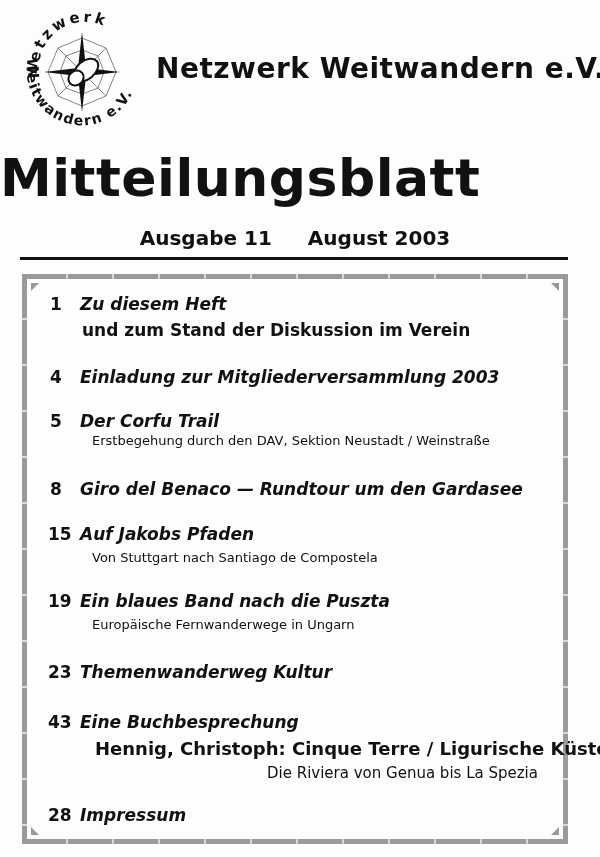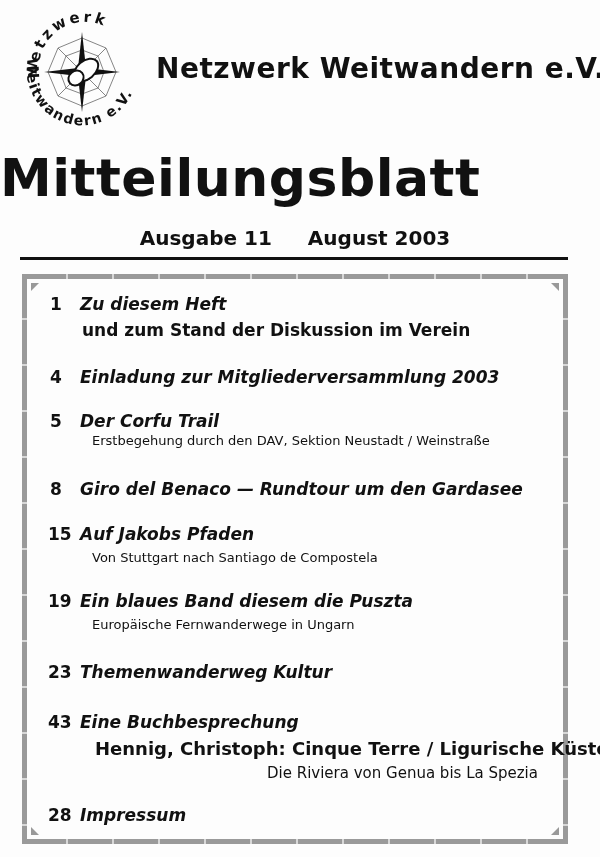--- a/index.html
+++ b/index.html
@@ -156,7 +156,7 @@
 
   <div class="entry" style="top:591px;">
     <span class="num" style="left:48px;">19</span>
-    <span class="main">Ein blaues Band diesem die Puszta</span>
+    <span class="main">Ein blaues Band nach die Puszta</span>
     <span class="sub" style="top:26px;">Europäische Fernwanderwege in Ungarn</span>
   </div>
 

